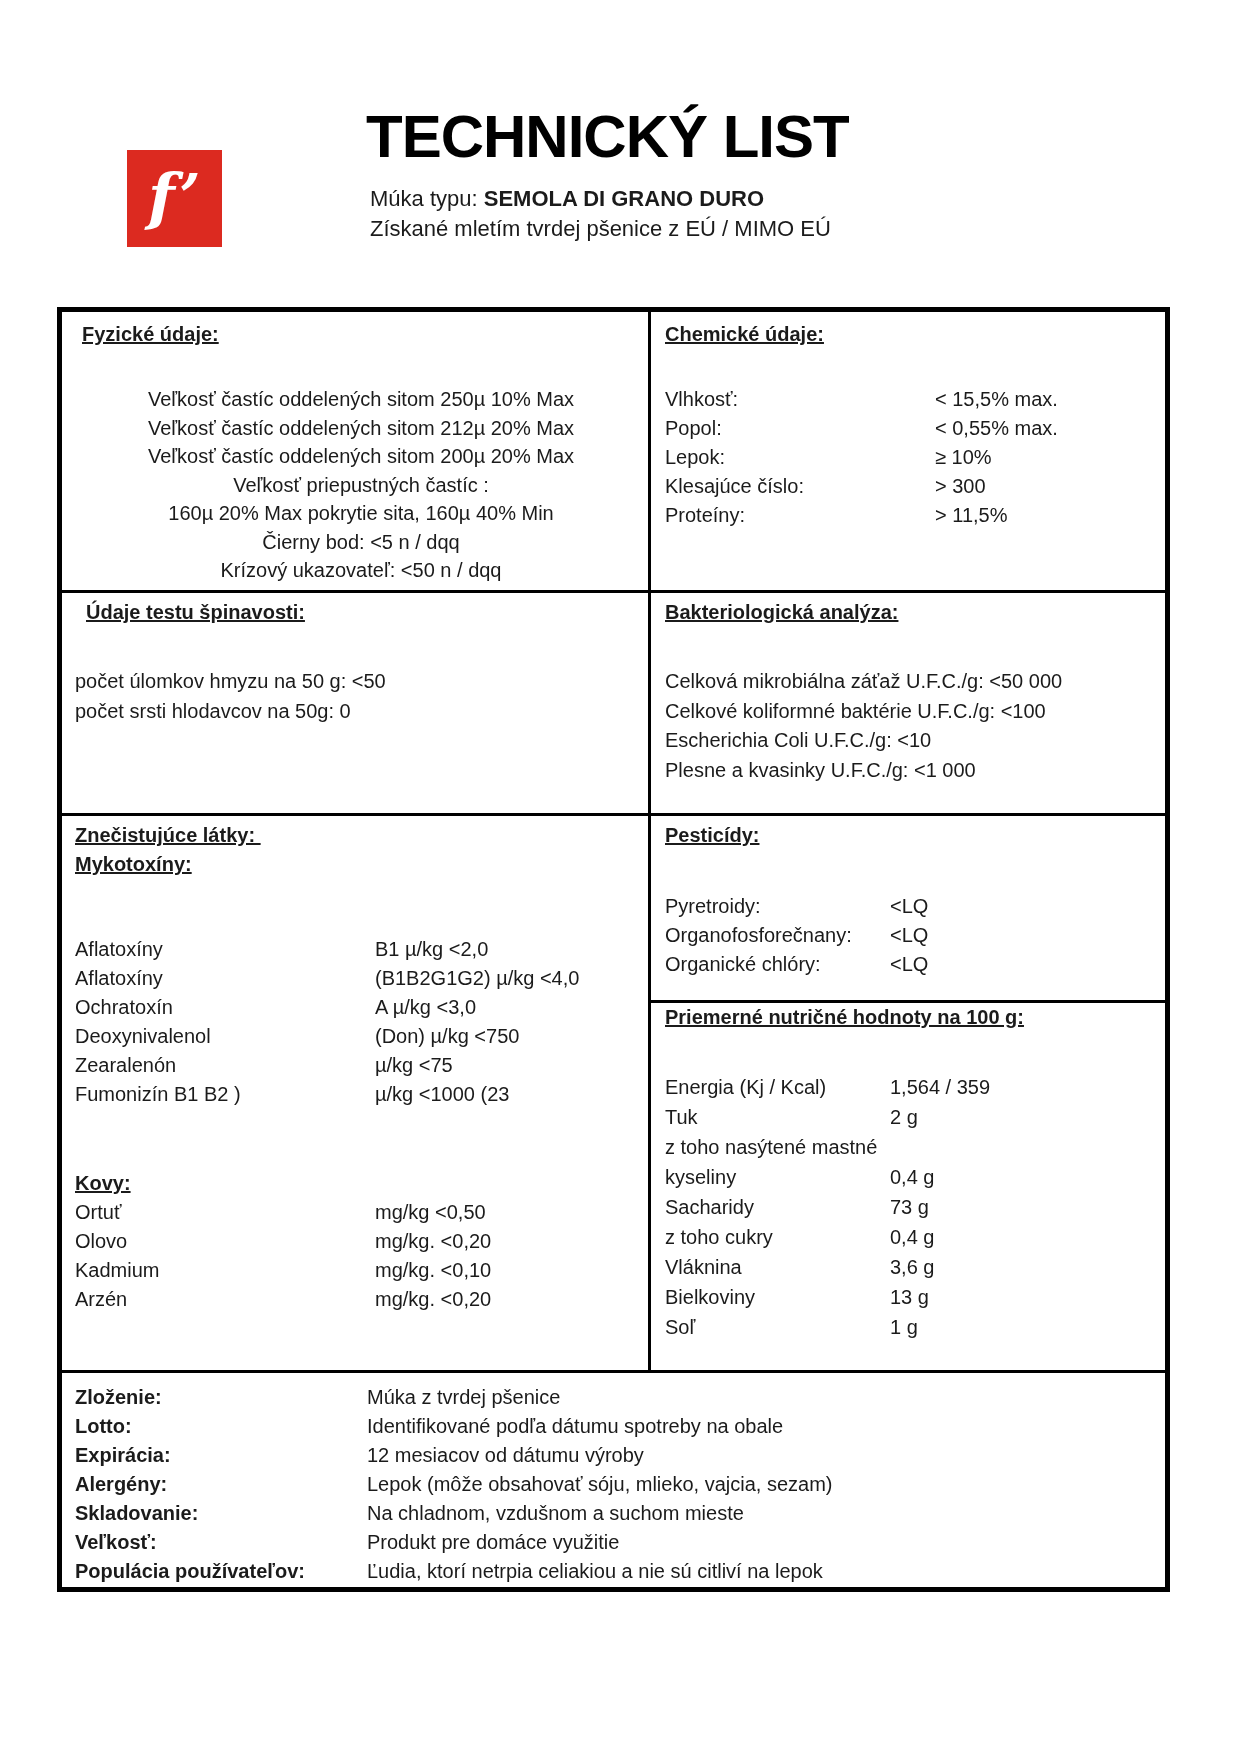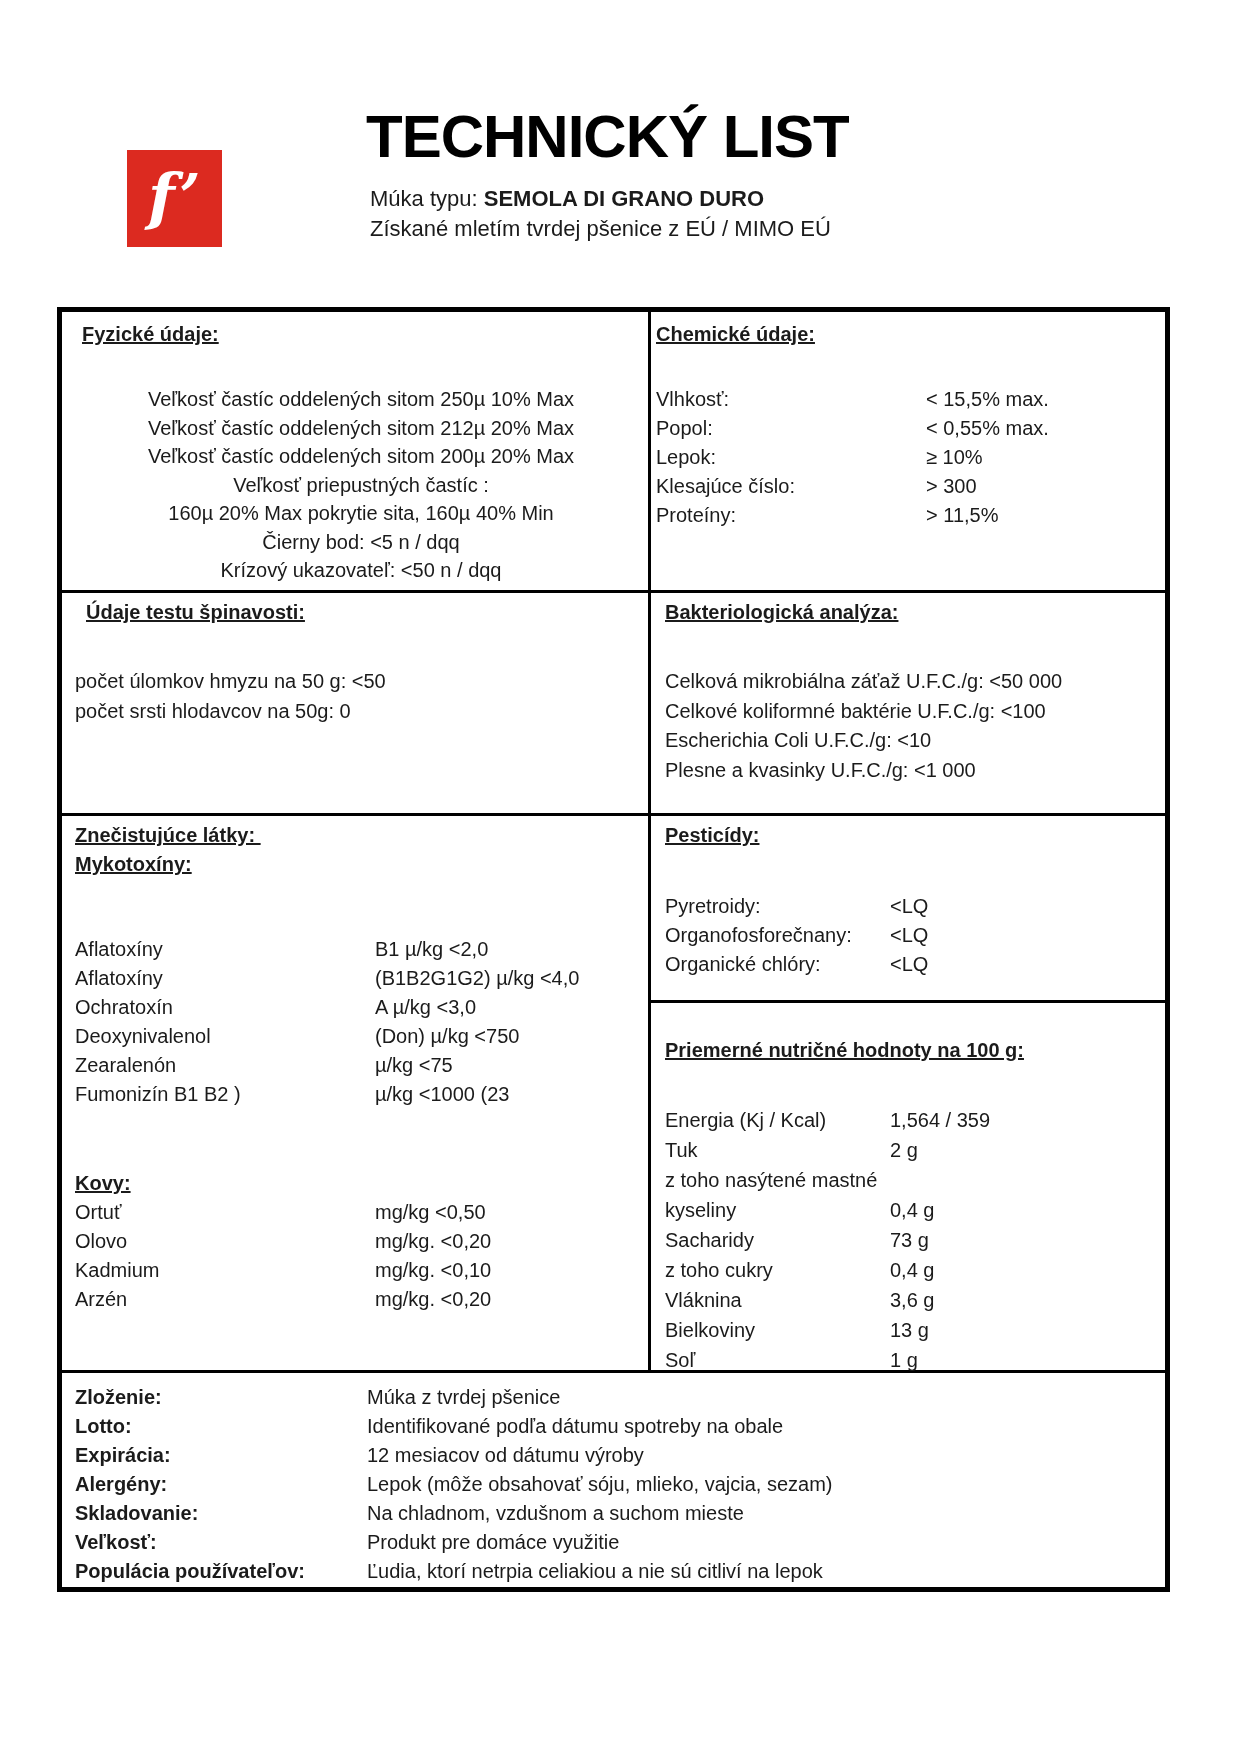--- a/index.html
+++ b/index.html
@@ -43,7 +43,7 @@
   .h4{left:0;top:1058px;width:1103px;height:3px;}
   .cell{position:absolute;box-sizing:border-box;font-size:20px;line-height:29px;}
   .cellA1{left:0;top:0;width:650px;height:278px;padding:8px 0 0 20px;}
-  .cellB1{left:589px;top:0;width:514px;height:278px;padding:8px 0 0 5px;}
+  .cellB1{left:589px;top:0;width:514px;height:278px;padding:8px 0 0 14px;}
   .cellA2{left:0;top:278px;width:586px;height:223px;padding:8px 0 0 13px;}
   .cellB2{left:589px;top:278px;width:514px;height:262px;padding:8px 0 0 14px;}
   .cellA3{left:0;top:501px;width:586px;height:557px;padding:8px 0 0 13px;}

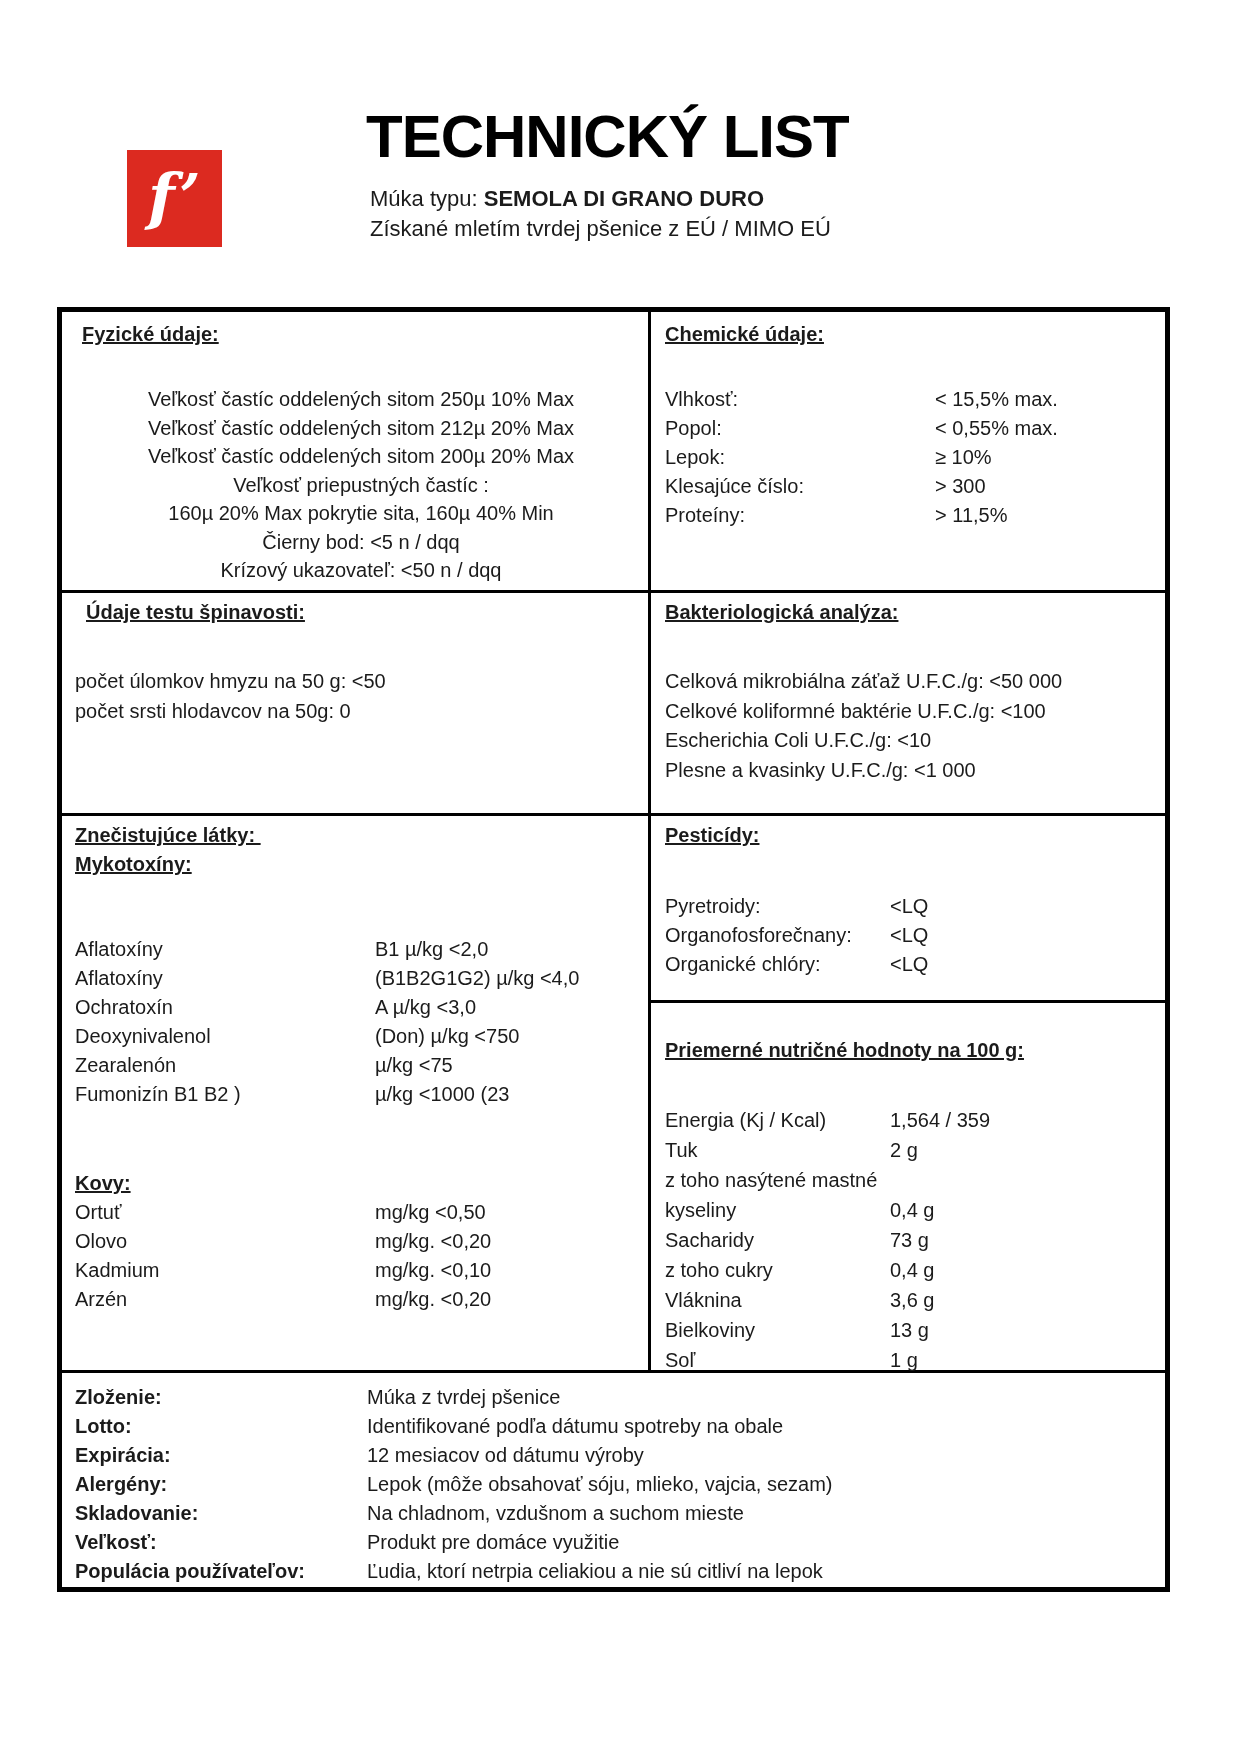--- a/index.html
+++ b/index.html
@@ -48,7 +48,7 @@
   .cellB2{left:589px;top:278px;width:514px;height:262px;padding:8px 0 0 14px;}
   .cellA3{left:0;top:501px;width:586px;height:557px;padding:8px 0 0 13px;}
   .cellB3{left:589px;top:501px;width:514px;height:187px;padding:8px 0 0 14px;}
-  .cellB4{left:589px;top:714px;width:514px;height:370px;padding:10px 0 0 14px;}
+  .cellB4{left:589px;top:681px;width:514px;height:370px;padding:10px 0 0 14px;}
   .cellF{left:0;top:1061px;width:1103px;height:220px;padding:10px 0 0 13px;}
   .hd{font-weight:700;text-decoration:underline;white-space:pre;}
   .hd-indent{padding-left:11px;}

